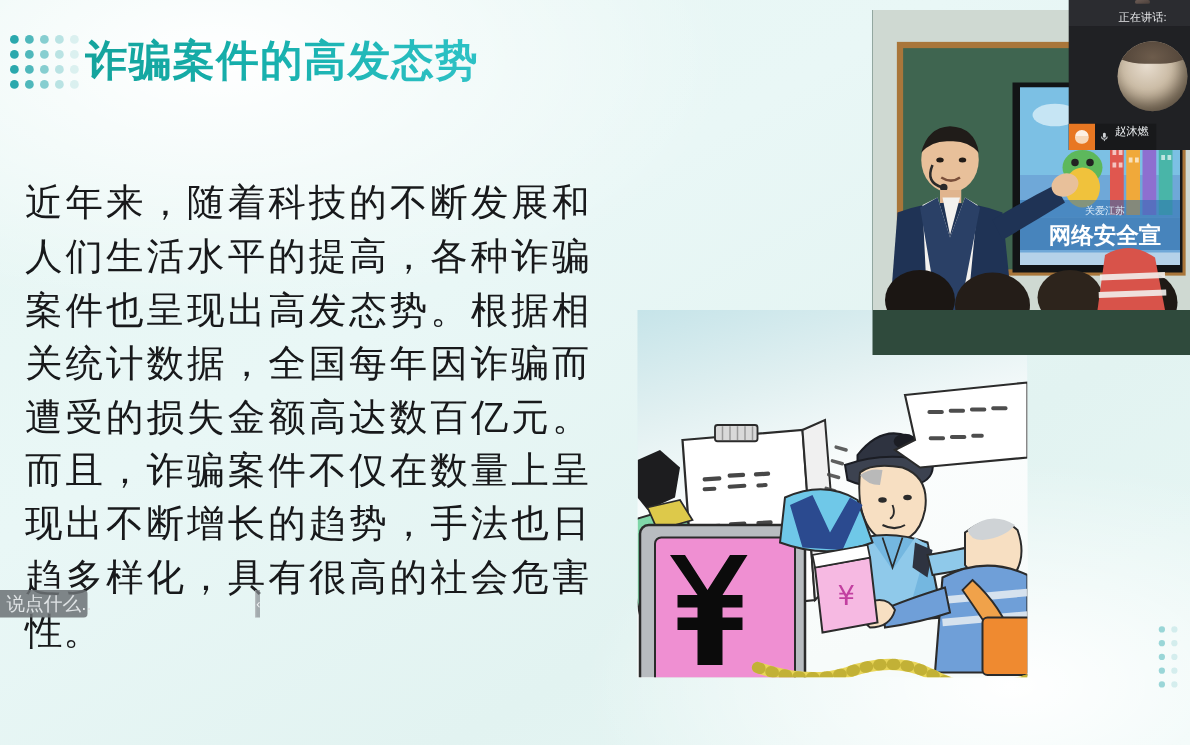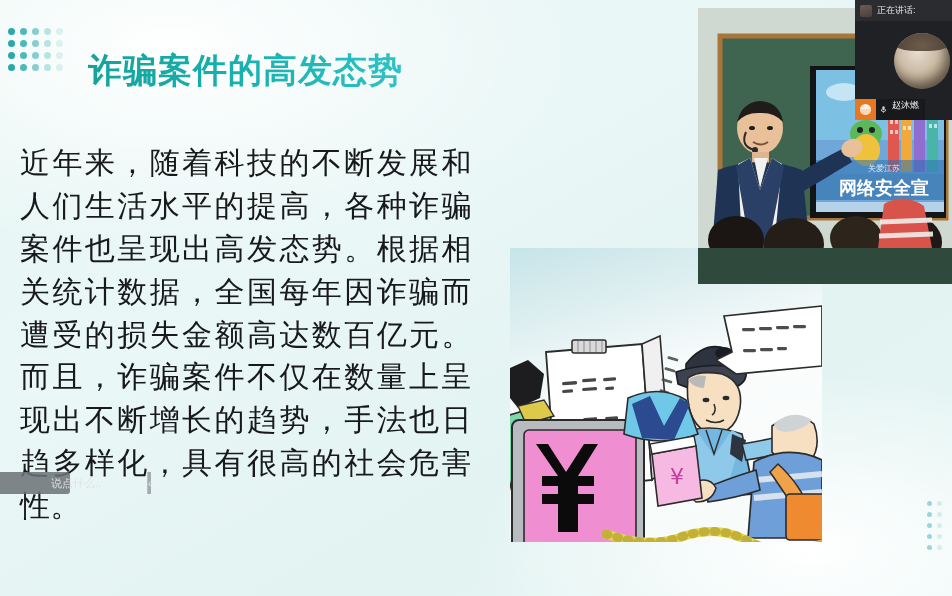--- a/index.html
+++ b/index.html
@@ -74,7 +74,7 @@
   }
   #vp-header {
     position:absolute; left:0; top:0; width:100%; height:21px;
-    background:#2b2c30; display:flex; align-items:center; gap:5px; padding-left:5px;
+    background:#2b2c30; display:flex; align-items:center; gap:5px; padding-left:21px;flex-direction:column;
   }
   #vp-header .mini-av {
     width:12px;height:12px;border-radius:2px;

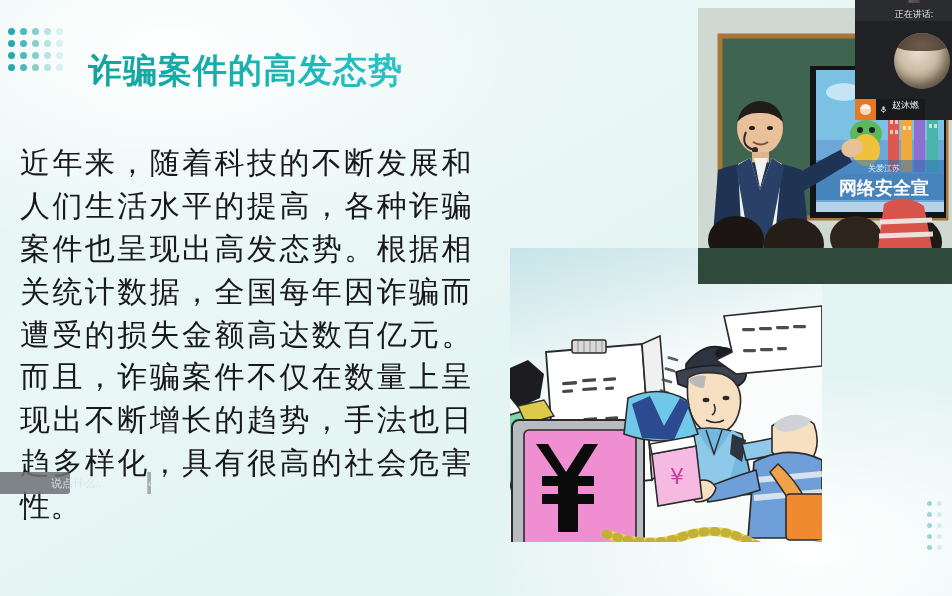--- a/index.html
+++ b/index.html
@@ -37,12 +37,11 @@
 
   
   #title {
-    position:absolute; left:68px; top:48px;
+    position:absolute; left:68px; top:26px;
     font-size:34px; font-weight:bold; letter-spacing:1px;
     background:linear-gradient(95deg,#14a39c 0%,#17b0ad 45%,#2ec2c6 100%);
     -webkit-background-clip:text; background-clip:text; color:transparent;
     white-space:nowrap;
-    margin-left:20px;
   }
 
   

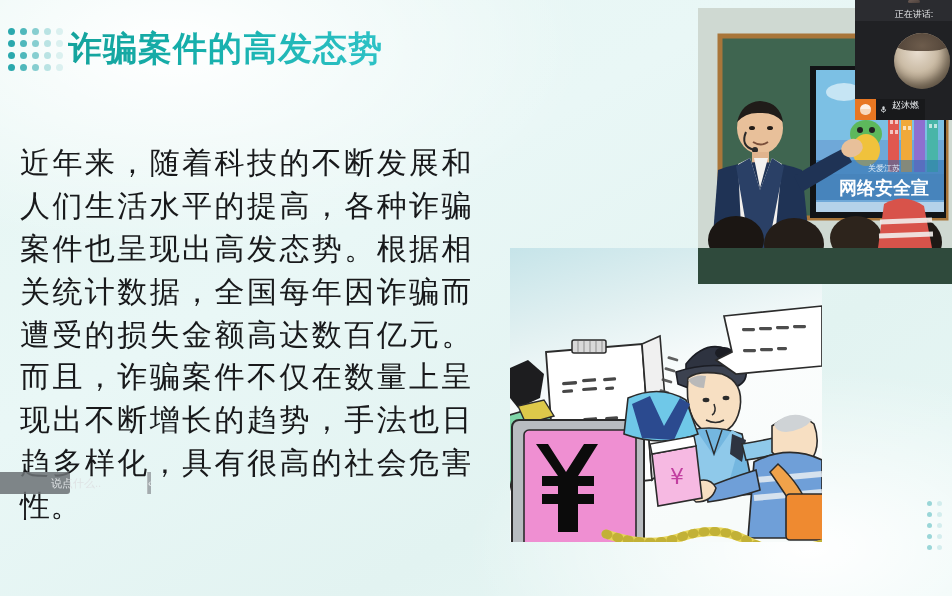--- a/index.html
+++ b/index.html
@@ -119,8 +119,8 @@
   }
   #chat-input {
     flex:1; border:none; outline:none; background:transparent;
-    font-size:11px; color:#e9ecee; padding-left:5px;
-    font-family:"Liberation Sans",sans-serif; filter:blur(.3px);text-align:center;
+    font-size:15px; color:#e9ecee; padding-left:5px;
+    font-family:"Liberation Sans",sans-serif; filter:blur(.3px);
   }
   #chat-input::placeholder{color:#dfe3e5;}
   #chat-collapse {

